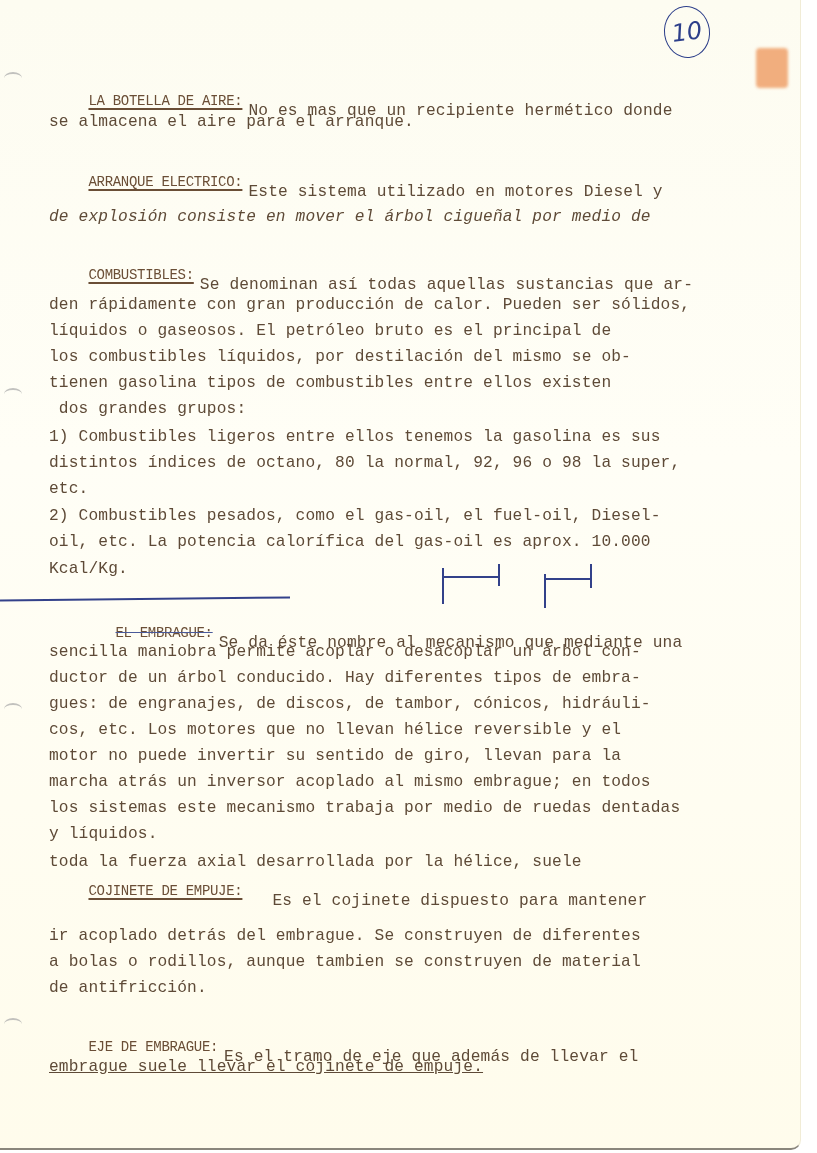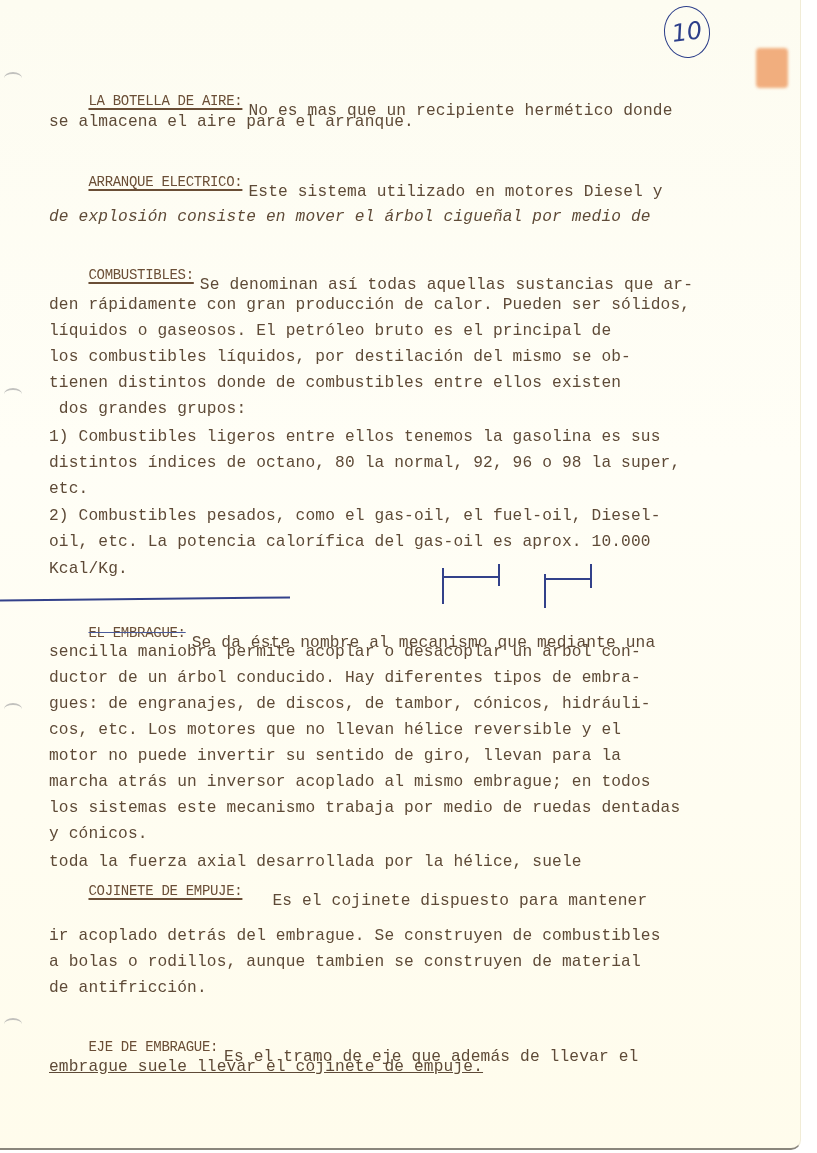--- a/index.html
+++ b/index.html
@@ -110,7 +110,7 @@
   <div class="line" style="top:296px;">den rápidamente con gran producción de calor. Pueden ser sólidos,</div>
   <div class="line" style="top:322px;">líquidos o gaseosos. El petróleo bruto es el principal de</div>
   <div class="line" style="top:348px;">los combustibles líquidos, por destilación del mismo se ob-</div>
-  <div class="line" style="top:374px;">tienen distintos donde de combustibles entre ellos existen</div>
+  <div class="line" style="top:374px;">tienen gasolina tipos de combustibles entre ellos existen</div>
   <div class="line" style="top:400px;"> dos grandes grupos:</div>
   <div class="line" style="top:428px;">1) Combustibles ligeros entre ellos tenemos la gasolina es sus</div>
   <div class="line" style="top:454px;">distintos índices de octano, 80 la normal, 92, 96 o 98 la super,</div>

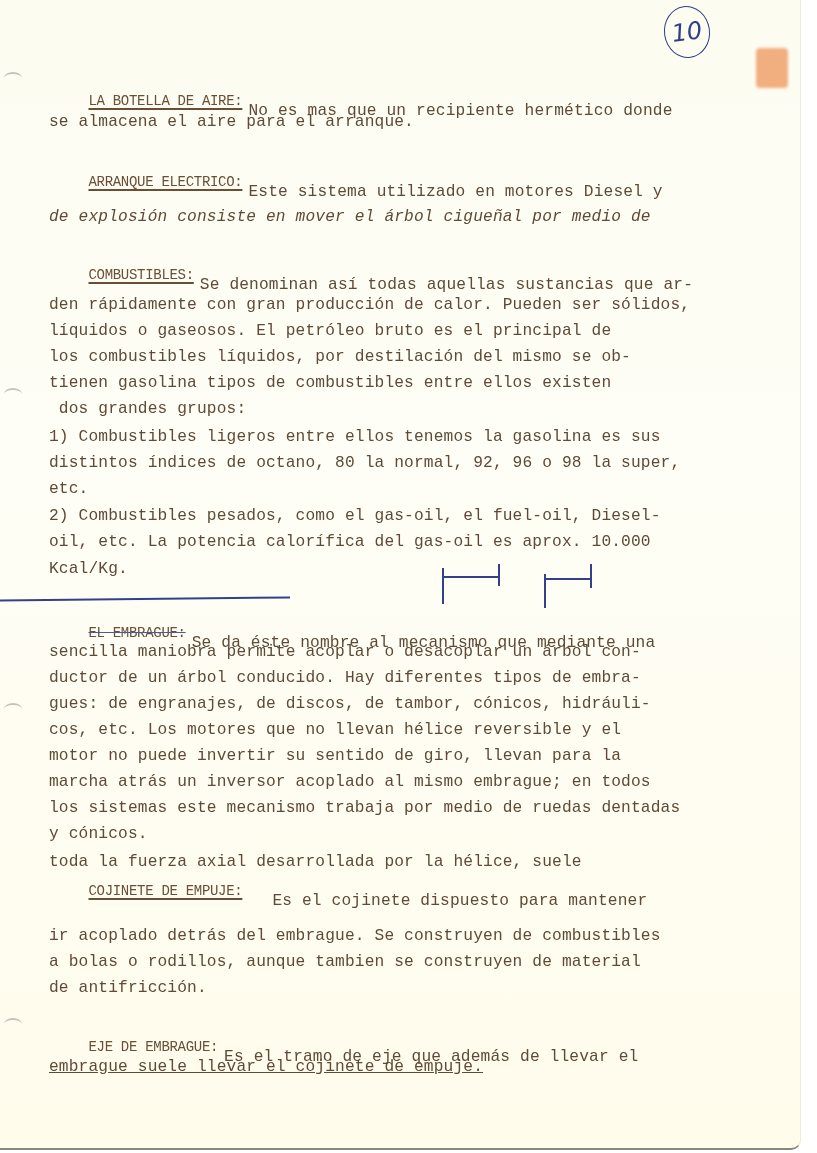--- a/index.html
+++ b/index.html
@@ -36,6 +36,7 @@
   .strike {
     text-decoration: line-through;
     text-decoration-color: #4a5a9a;
+    margin-left: 27px;
   }
   .line { position: absolute; left: 49px; white-space: pre; color: #5e4a37; font-size: 16.2px; letter-spacing: 0.15px; }
   .page-number {

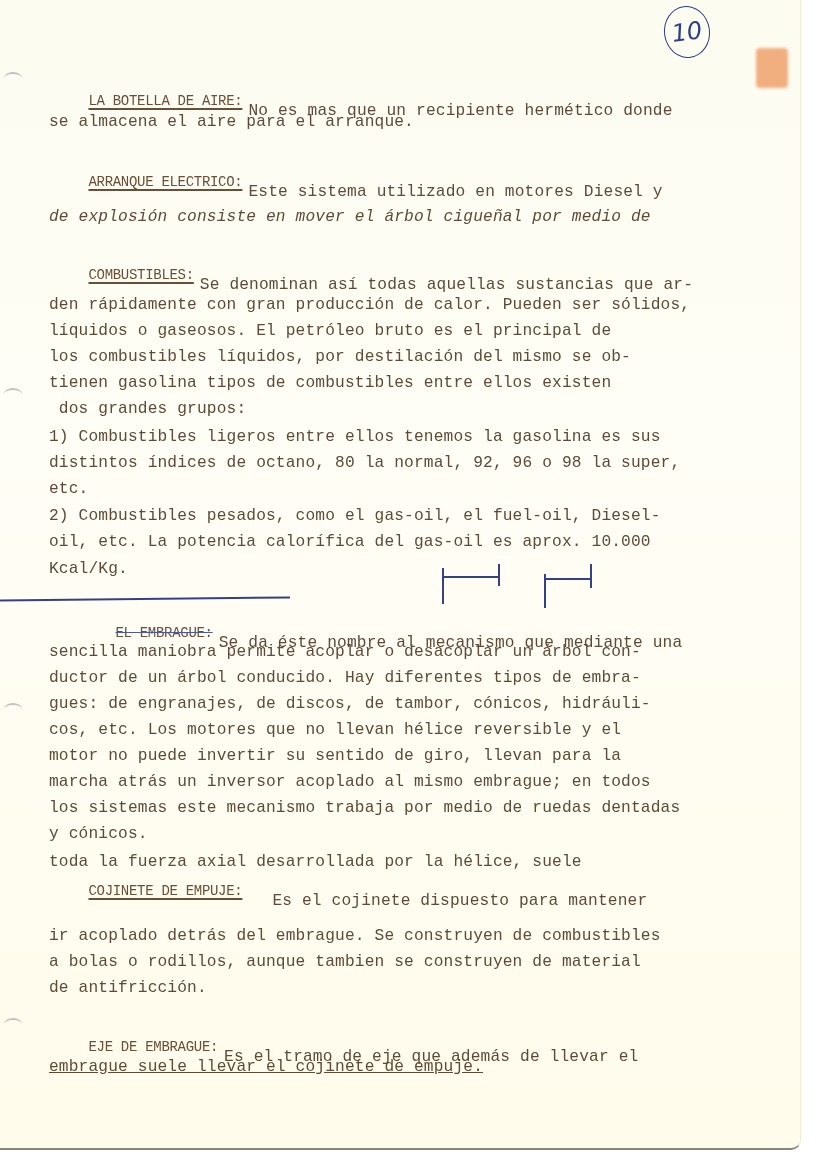--- a/index.html
+++ b/index.html
@@ -138,7 +138,7 @@
   <div class="line" style="top:747px;">motor no puede invertir su sentido de giro, llevan para la</div>
   <div class="line" style="top:773px;">marcha atrás un inversor acoplado al mismo embrague; en todos</div>
   <div class="line" style="top:799px;">los sistemas este mecanismo trabaja por medio de ruedas dentadas</div>
-  <div class="line" style="top:825px;">y cónicos.</div>
+  <div class="line" style="top:825px;">y líquidos.</div>
 
   <div class="line" style="top:864px;">
     <span class="heading">COJINETE DE EMPUJE:</span><span style="position:relative; top:10px; left:6px;margin-left:24px;">Es el cojinete dispuesto para mantener</span>

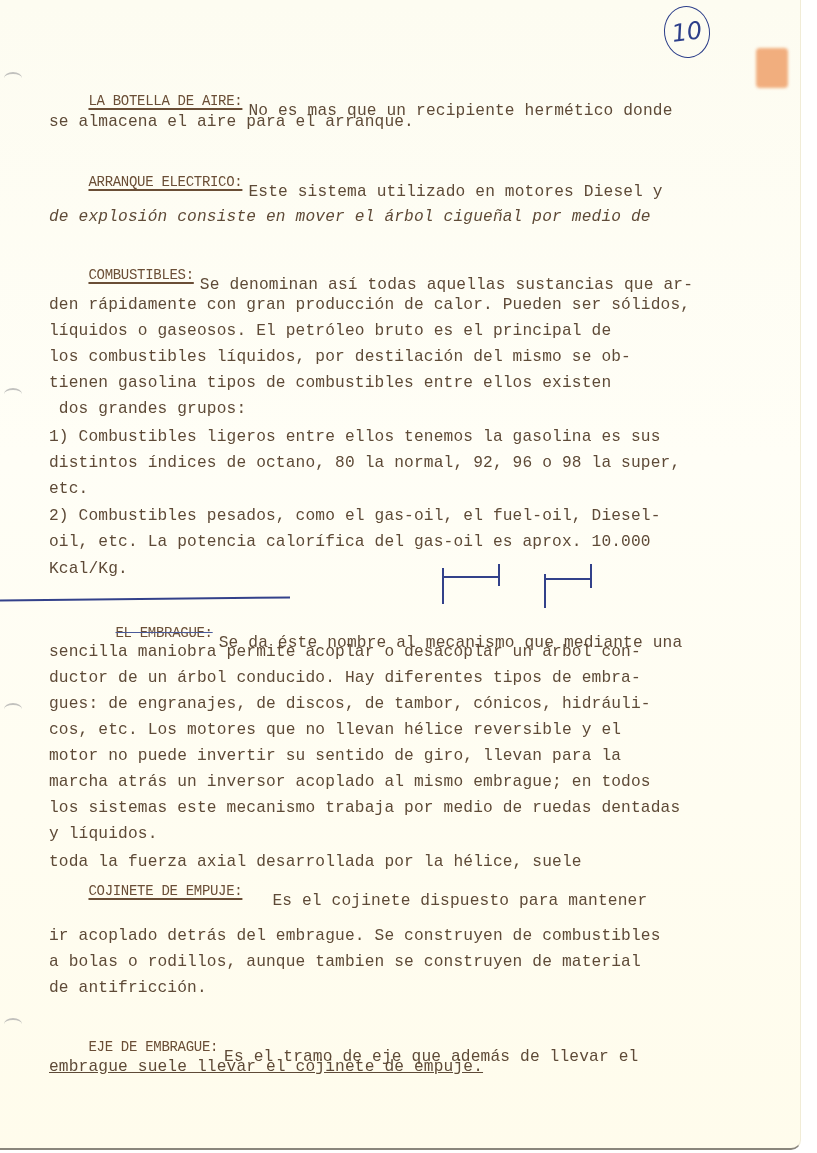--- a/index.html
+++ b/index.html
@@ -144,7 +144,7 @@
     <span class="heading">COJINETE DE EMPUJE:</span><span style="position:relative; top:10px; left:6px;margin-left:24px;">Es el cojinete dispuesto para mantener</span>
   </div>
   <div class="line" style="top:853px;text-align:right;">toda la fuerza axial desarrollada por la hélice, suele</div>
-  <div class="line" style="top:927px;">ir acoplado detrás del embrague. Se construyen de combustibles</div>
+  <div class="line" style="top:927px;">ir acoplado detrás del embrague. Se construyen de diferentes</div>
   <div class="line" style="top:953px;">a bolas o rodillos, aunque tambien se construyen de material</div>
   <div class="line" style="top:979px;">de antifricción.</div>
 

